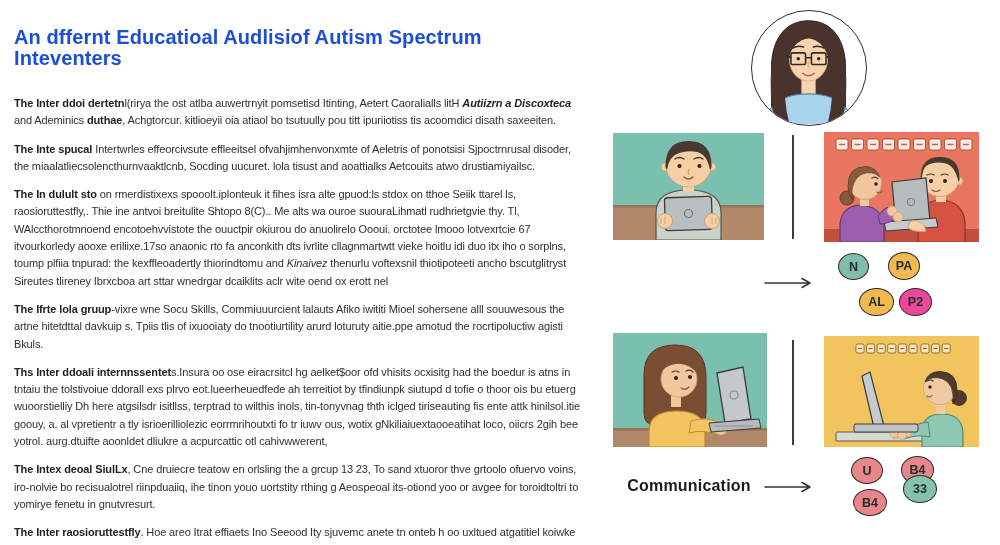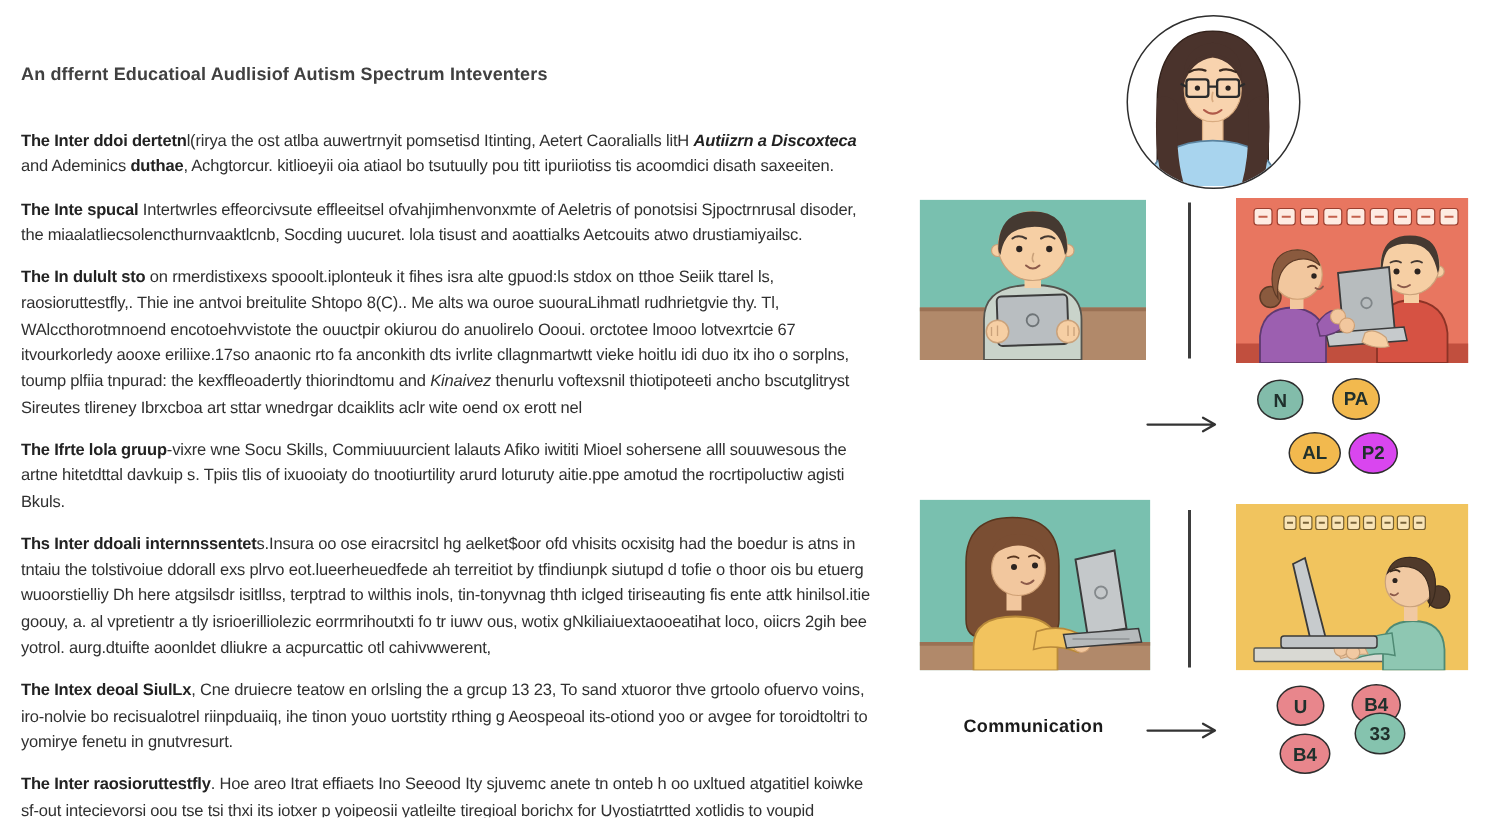--- a/index.html
+++ b/index.html
@@ -7,7 +7,7 @@
         font-family:"Liberation Sans",sans-serif;color:#2e2e2e;}
   
   .article{position:absolute;left:14px;top:23px;width:566px;}
-  .title{font-size:12px;font-weight:700;color:#404040;margin:16px 0 26px 0;line-height:21px;letter-spacing:.1px;}
+  .title{font-size:20px;font-weight:700;color:#1d4ed8;margin:4px 0 26px 0;line-height:21px;letter-spacing:.1px;}
   .para{font-size:11px;line-height:17.3px;letter-spacing:-0.12px;margin:0 0 11px 0;color:#303030;}
   .para .b{font-weight:700;color:#222;}
   .para .bi{font-weight:700;font-style:italic;color:#222;}

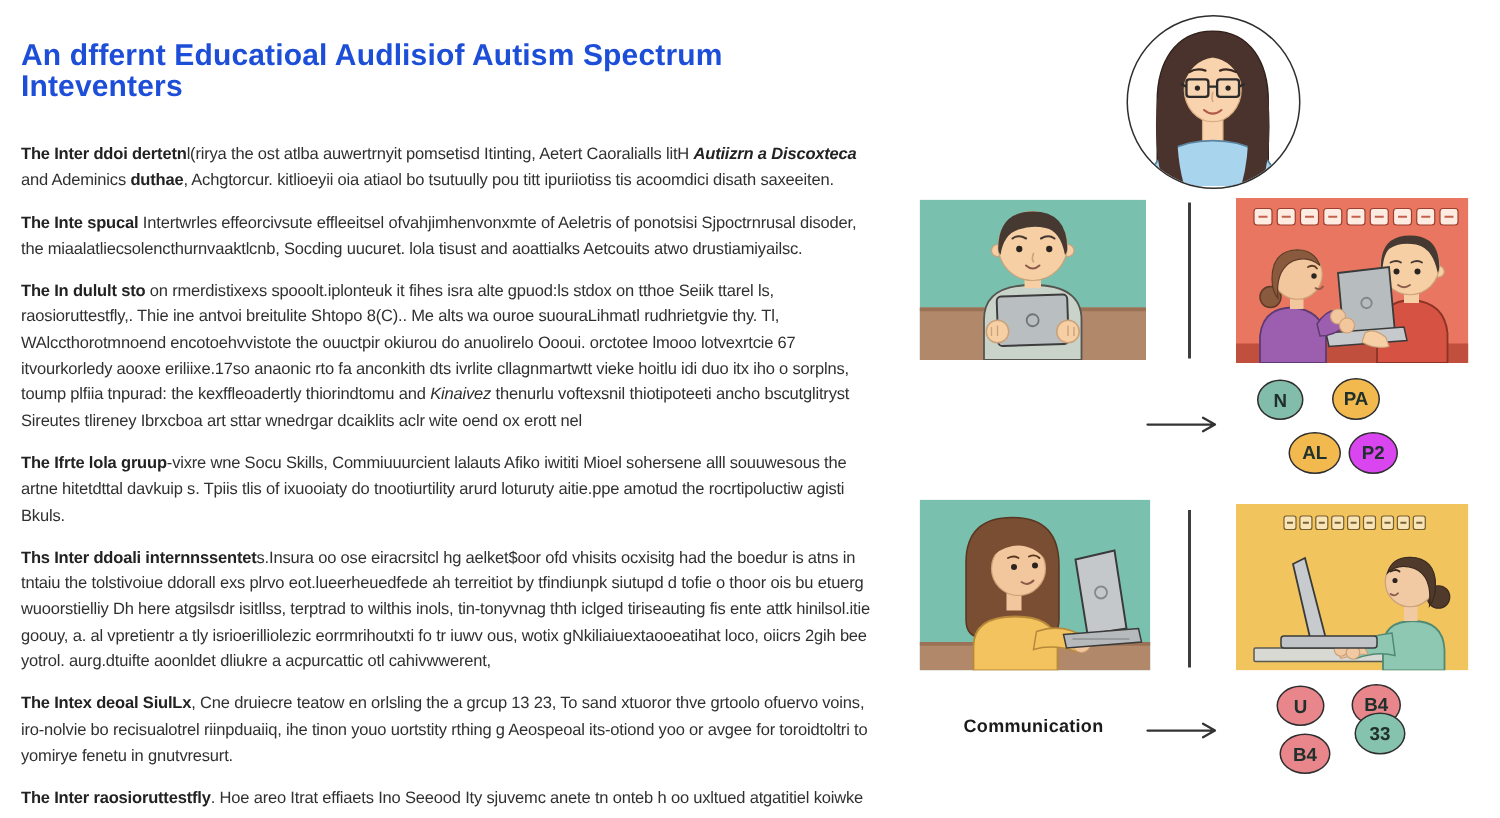--- a/index.html
+++ b/index.html
@@ -155,7 +155,7 @@
   <div class="badge" style="left: 838px; top: 253px; width: 31px; height: 27px; background-color: rgb(130, 188, 170);">N</div>
   <div class="badge" style="left: 888px; top: 252px; width: 32px; height: 28px; background-color: rgb(242, 185, 78); text-align: center;">PA</div>
   <div class="badge" style="left: 859px; top: 288px; width: 35px; height: 28px; background-color: rgb(242, 185, 78);">AL</div>
-  <div class="badge" style="left: 899px; top: 288px; width: 33px; height: 28px; background-color: #d946ef;">P2</div>
+  <div class="badge" style="left: 899px; top: 288px; width: 33px; height: 28px; background-color: #ec4899;">P2</div>
 
   <div class="abs scene" style="left:613px;top:333px;width:154px;height:114px;">
     <svg width="154" height="114" viewBox="0 0 154 114">

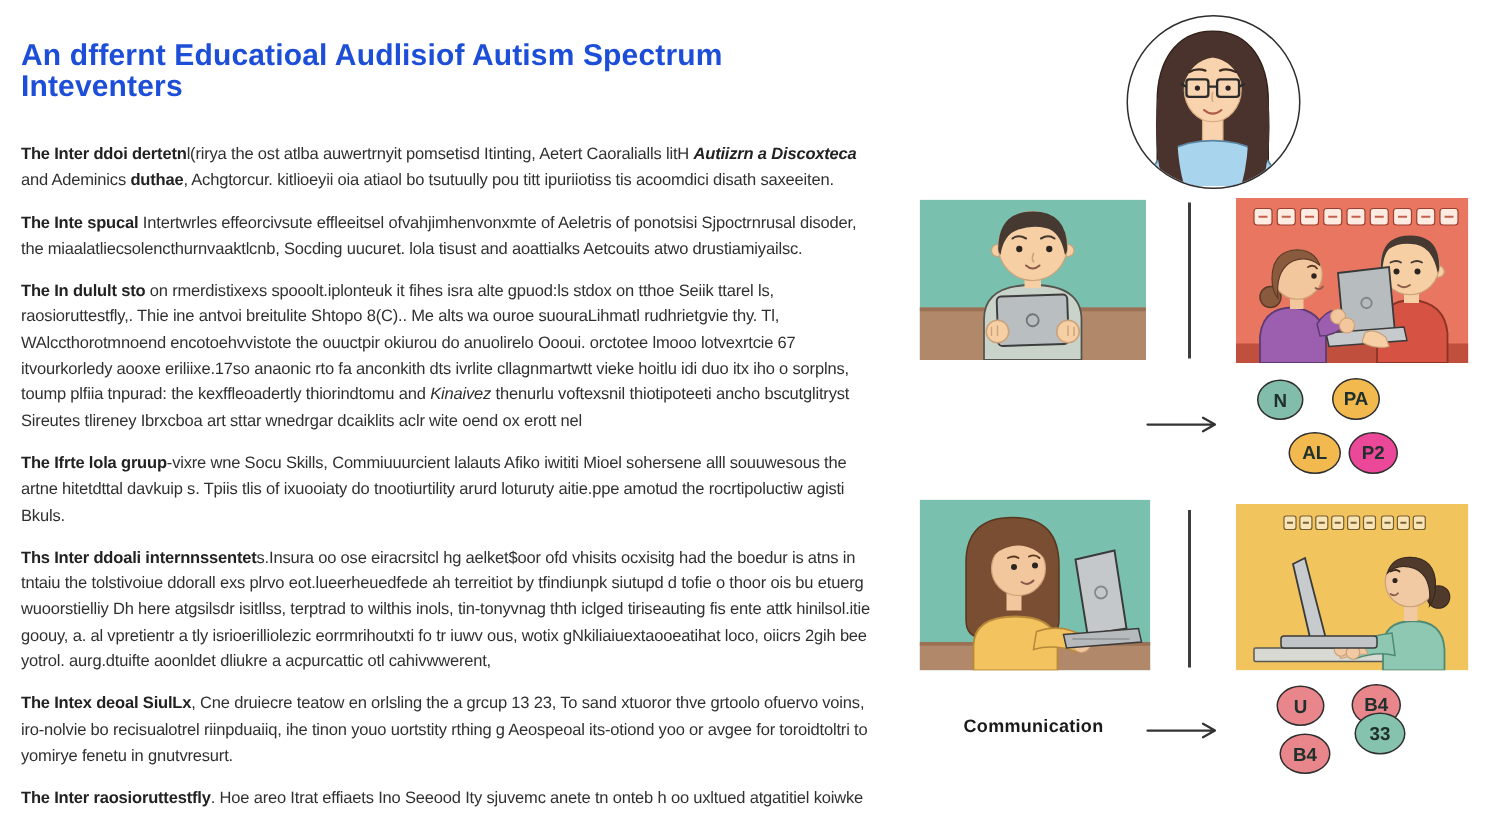--- a/index.html
+++ b/index.html
@@ -215,7 +215,7 @@
     </svg>
   </div>
 
-  <div class="abs row-label" style="left:610px;top:477px;width:158px;font-size:12px;">Communication</div>
+  <div class="abs row-label" style="left:610px;top:477px;width:158px;font-size:16px;">Communication</div>
 
   <div class="abs arrow" style="left:764px;top:480px;">
     <svg width="52" height="14" viewBox="0 0 52 14">

